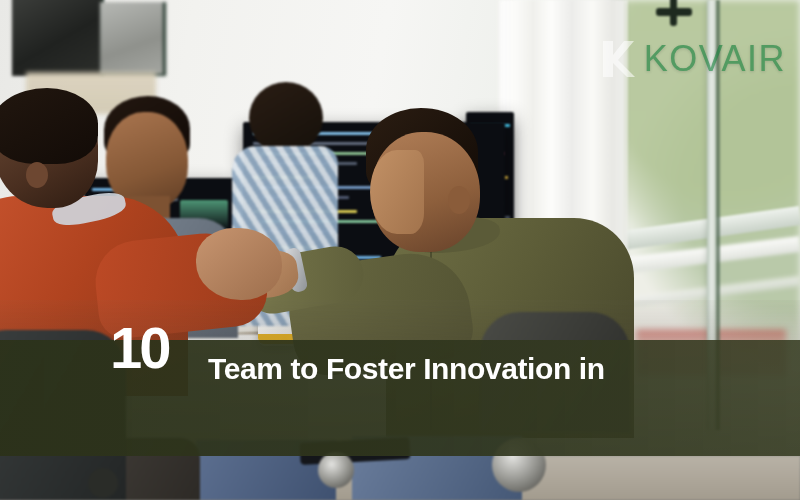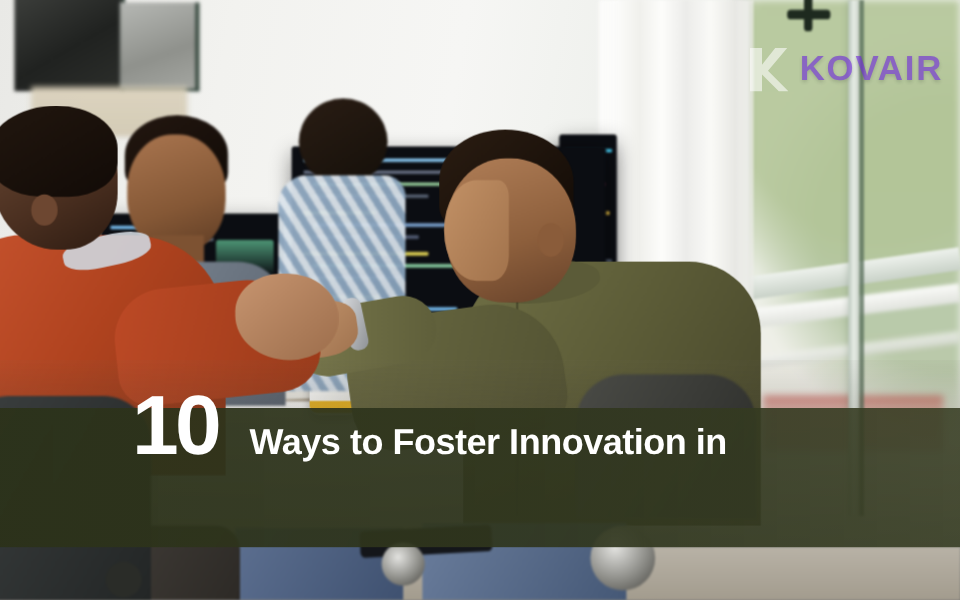--- a/index.html
+++ b/index.html
@@ -353,7 +353,7 @@
   }
   .logo-mark{width:34px;height:40px;position:relative;}
   .logo-text{
-    color:#6d28d9;font-size:29px;font-weight:700;letter-spacing:1.5px;
+    color:#15803d;font-size:36px;font-weight:400;letter-spacing:1.5px;
     text-shadow:0 1px 3px rgba(60,70,60,.35);
   }
 

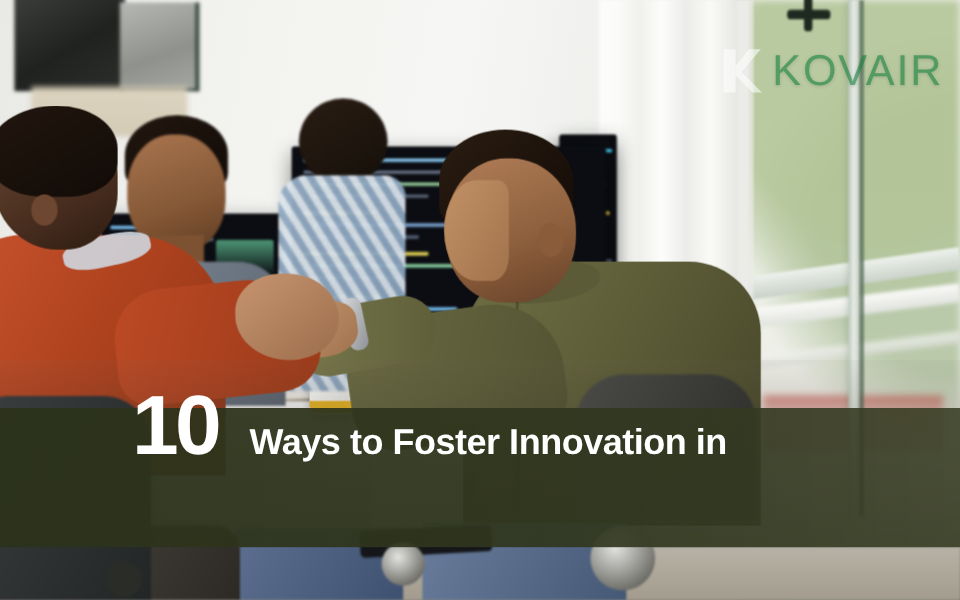--- a/index.html
+++ b/index.html
@@ -364,7 +364,7 @@
   }
   .big-num{
     position:absolute;left:110px;top:319px;
-    font-size:70px;font-weight:800;color:#ffffff;line-height:1;
+    font-size:58px;font-weight:800;color:#ffffff;line-height:1;
     letter-spacing:-3px;
   }
   .title-lines{

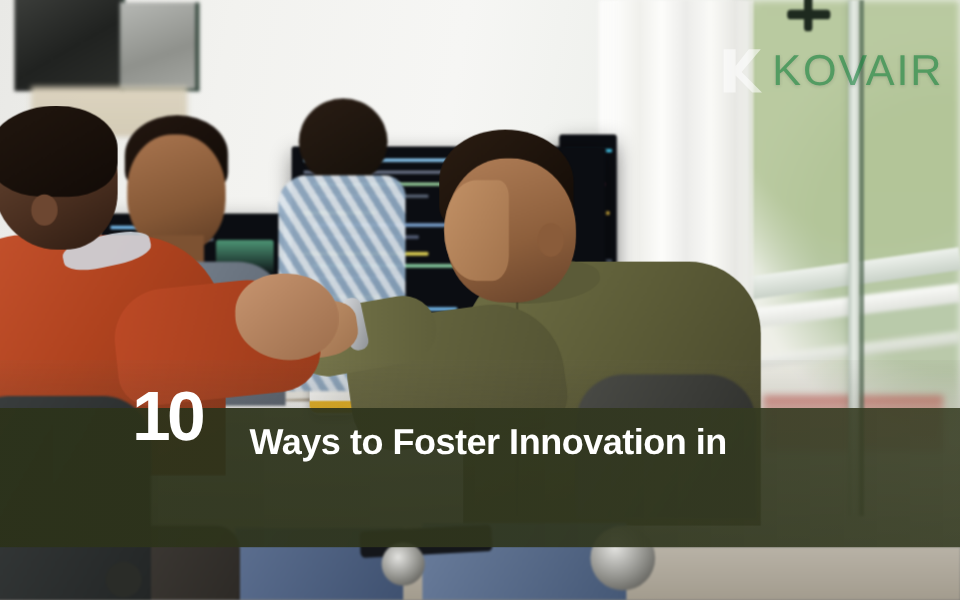--- a/index.html
+++ b/index.html
@@ -529,7 +529,7 @@
 
   <div class="overlay"></div>
   <div class="big-num">10</div>
-  <div class="title-lines">Ways to Foster Innovation in</div>
+  <div class="title-lines">Team to Foster Innovation in</div>
 
 </div>
 

